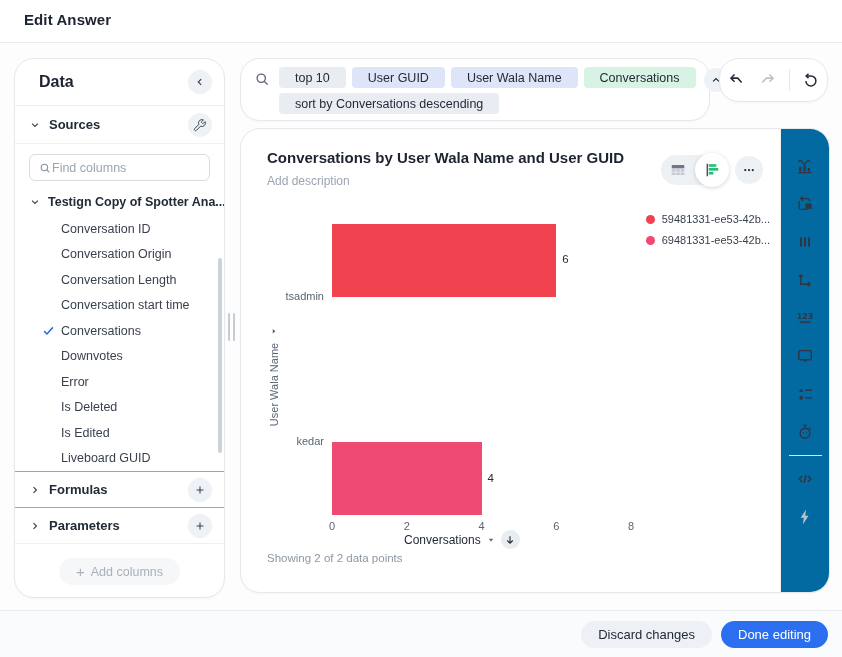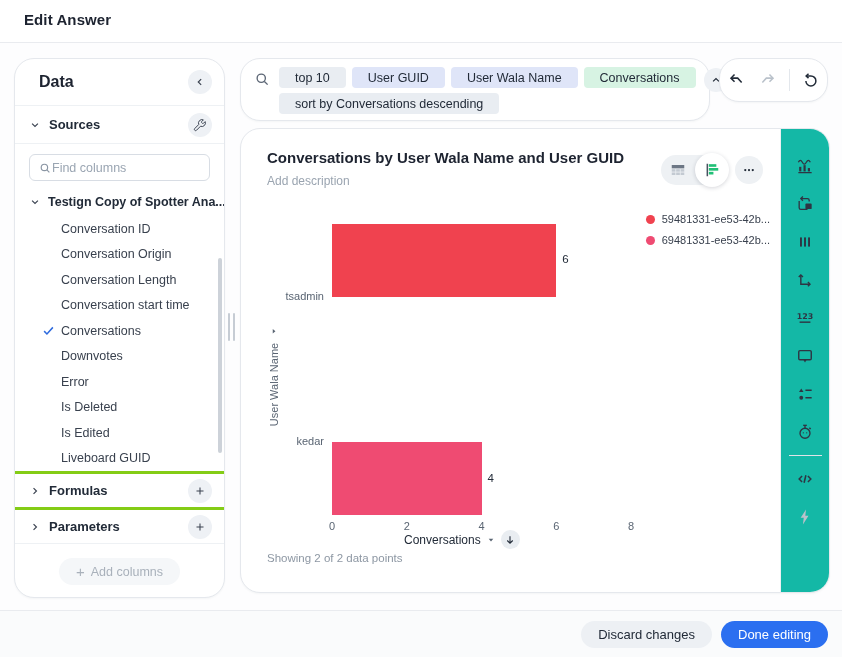--- a/index.html
+++ b/index.html
@@ -92,7 +92,7 @@
   .answer-footer { position:absolute; left:26px; top:423px; font-size:11.5px; color:#8d97a3; }
 
   
-  .side-toolbar { width:49px; background:#14b8a6; border-left:1px solid #edf0f3; display:flex; flex-direction:column; align-items:center; padding-top:27px; gap:18px; }
+  .side-toolbar { width:49px; background:#0369a1; border-left:1px solid #edf0f3; display:flex; flex-direction:column; align-items:center; padding-top:27px; gap:18px; }
   .tb-btn { width:20px; height:20px; border:none; background:none; display:flex; align-items:center; justify-content:center; flex:none; }
   .tb-btn svg { width:20px; height:20px; }
   .tb-divider { width:33px; height:1px; background:#dfe3e8; margin:-5px 0; }

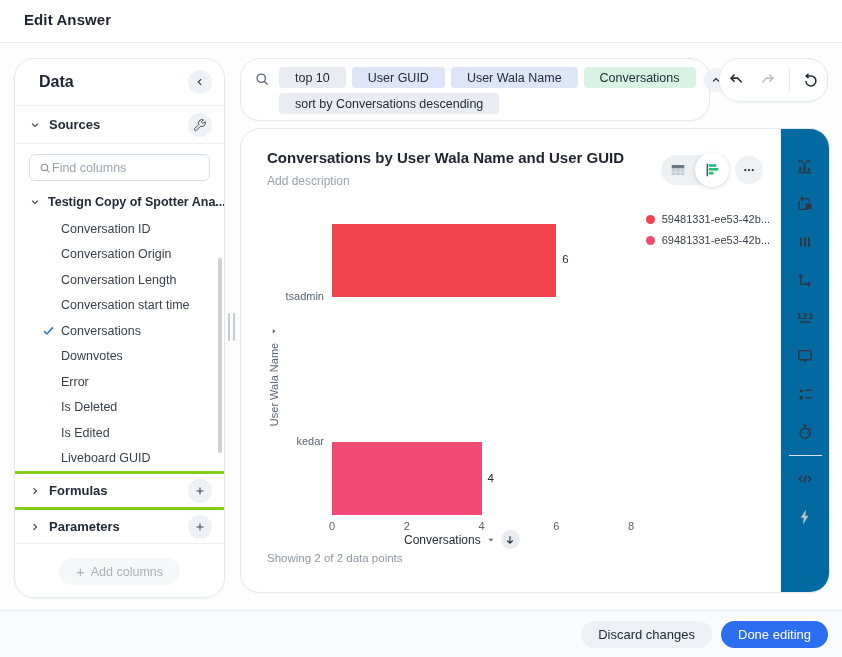--- a/index.html
+++ b/index.html
@@ -24,7 +24,7 @@
   .circle-btn svg { width:14px; height:14px; }
   .dp-row { display:flex; align-items:center; gap:7px; padding:0 12px 0 13px; border-bottom:1px solid #eef1f4; }
   .dp-row.sources { height:38px; }
-  .dp-row.section { height:36px; border-bottom:none; border-top:3px solid #84cc16; }
+  .dp-row.section { height:36px; border-bottom:none; border-top:1px solid #84cc16; }
   .dp-row .row-label { flex:1; font-size:13px; font-weight:600; color:#222b38; }
   .chev { width:14px; height:14px; flex:none; }
   .find-box { display:flex; align-items:center; margin:10px 14px 7px 14px; height:27px; border:1px solid #d8dde4; border-radius:6px; padding:0 8px; background:#fff; }

